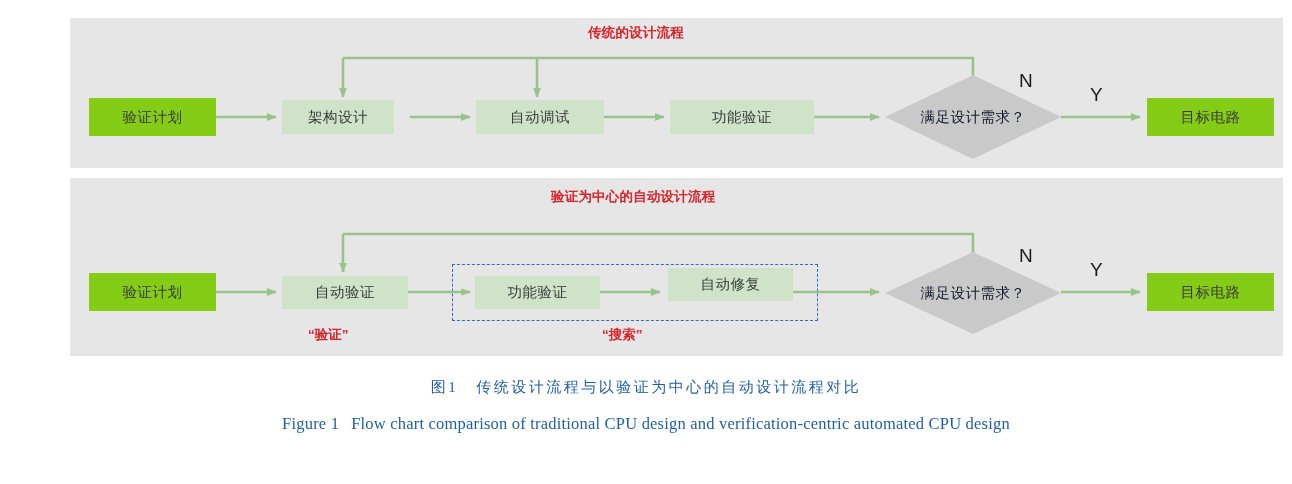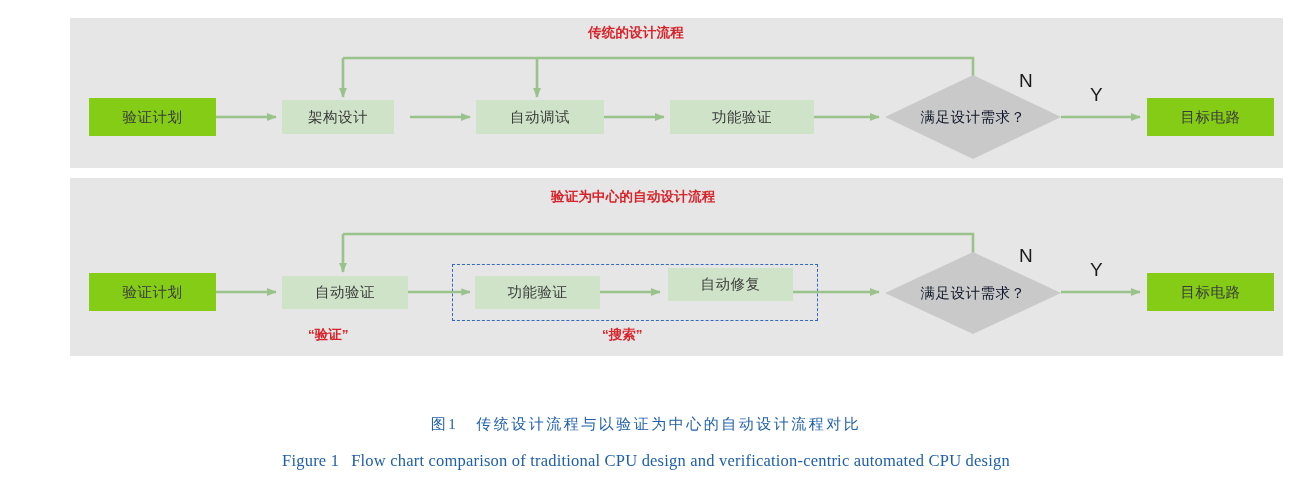--- a/index.html
+++ b/index.html
@@ -56,7 +56,7 @@
 
   
   .caption{
-    position:absolute;width:1292px;text-align:center;color:#1f5fa9;margin-top:37px;
+    position:absolute;width:1292px;text-align:center;color:#1f5fa9;
   }
   #cap-cn{top:378px;font-family:"Liberation Serif","DejaVu Serif",serif;font-size:15px;letter-spacing:2.5px;}
   #cap-en{top:414px;font-family:"Liberation Serif","DejaVu Serif",serif;font-size:16.5px;letter-spacing:.2px;}

